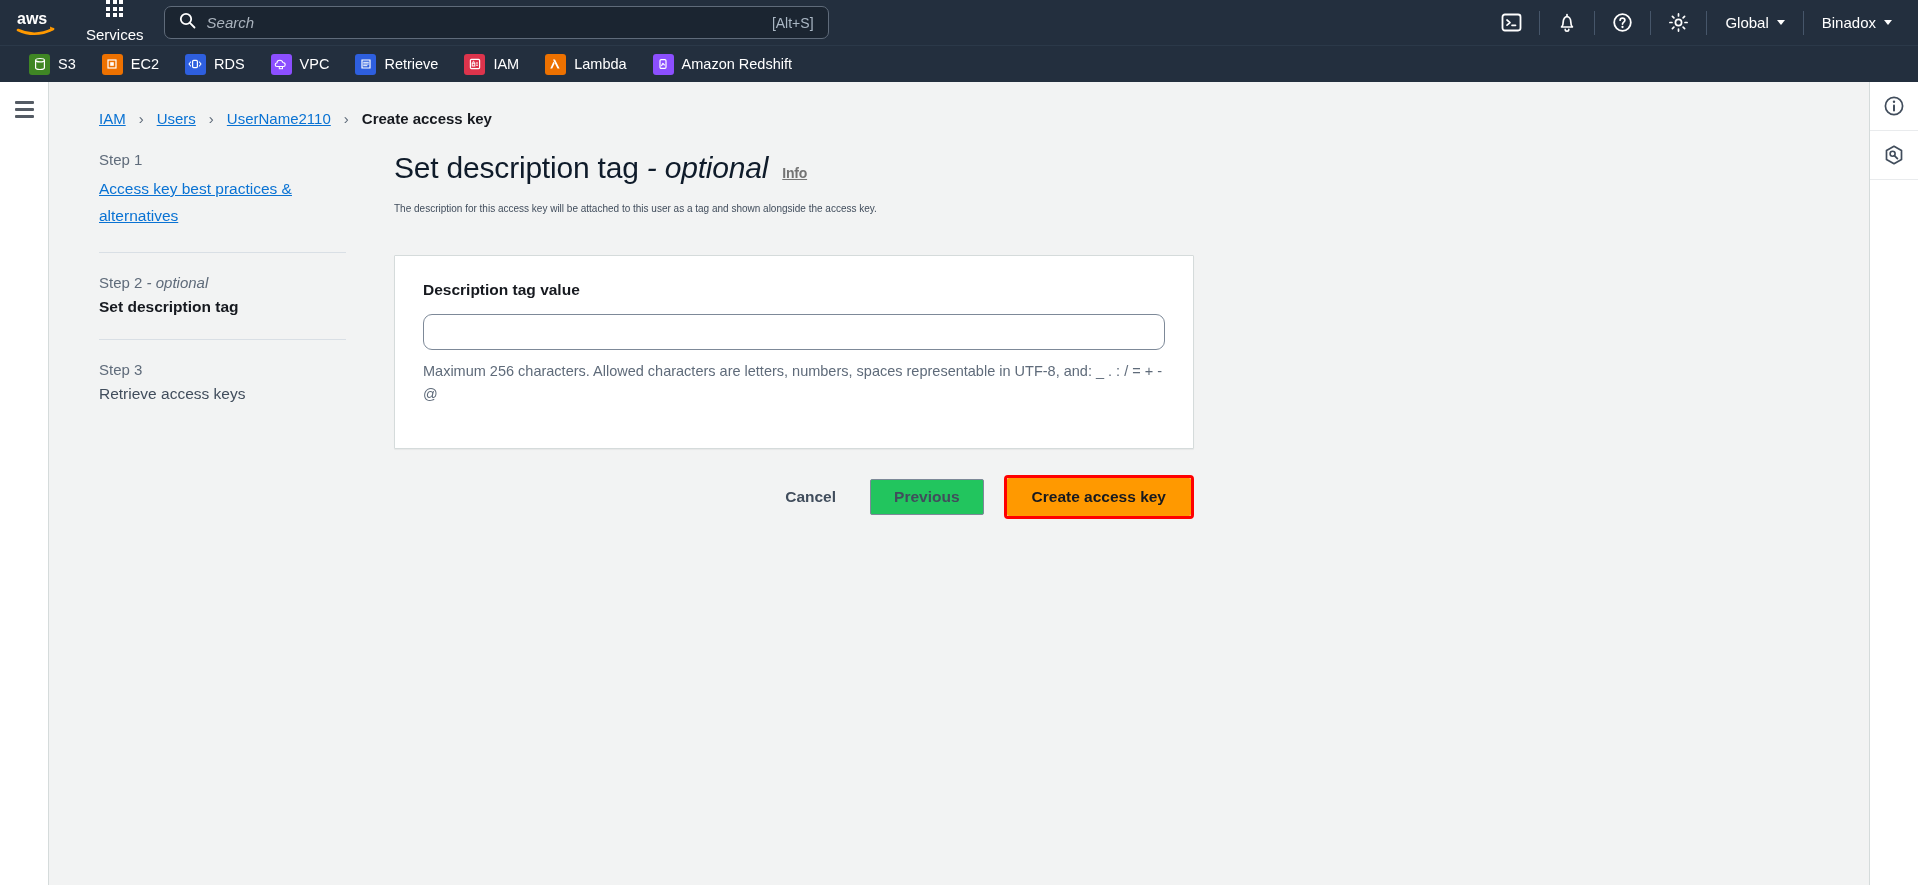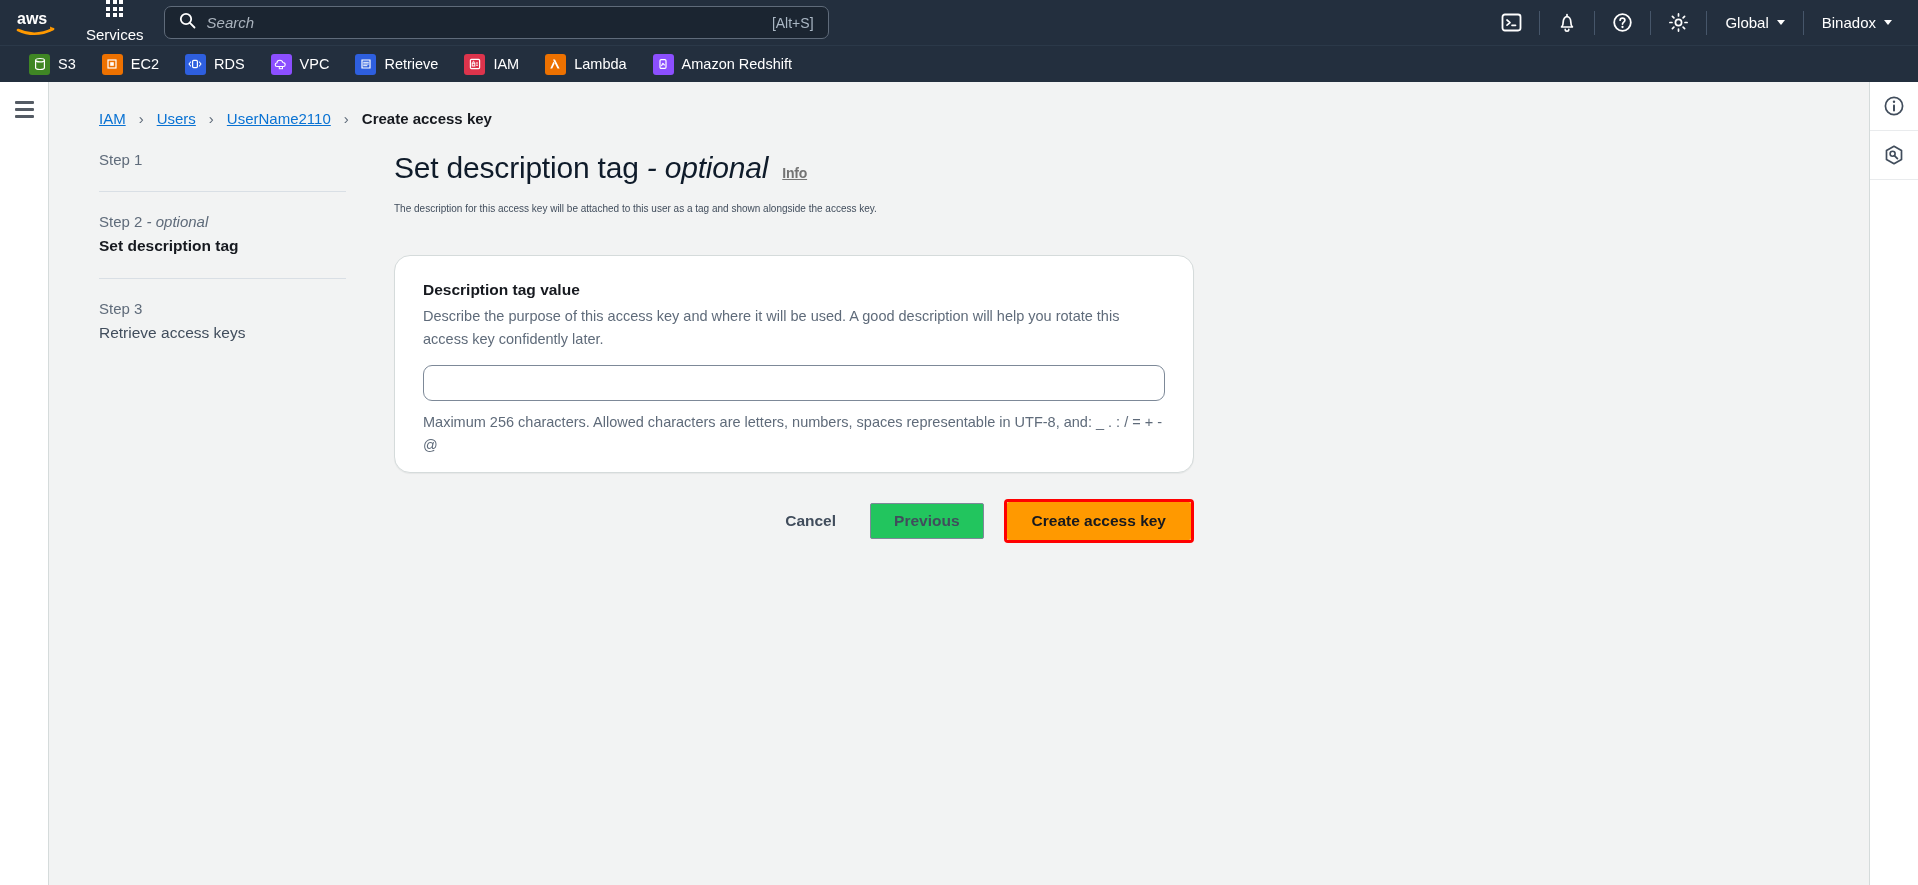--- a/index.html
+++ b/index.html
@@ -389,6 +389,7 @@
 
         <div class="step-block">
           <div class="step-label">Step 1</div>
+          <a class="step-link">Access key best practices &amp; alternatives</a>
         </div>
         <div class="step-div"></div>
 

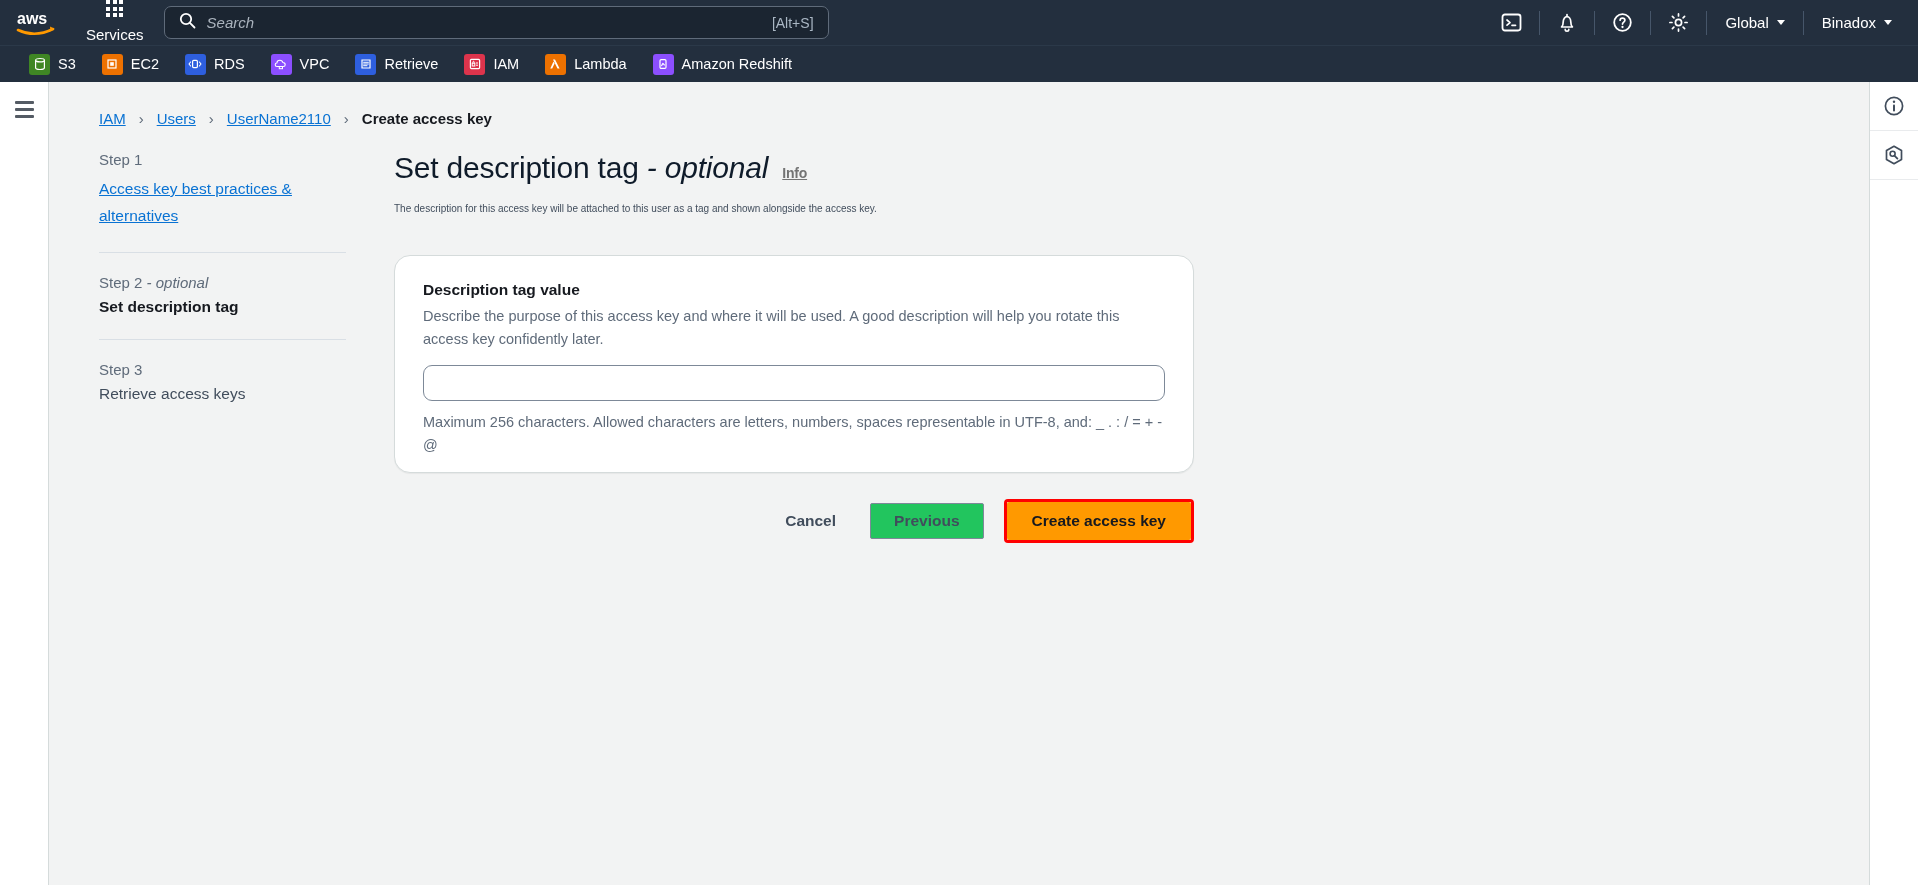--- a/index.html
+++ b/index.html
@@ -146,7 +146,7 @@
 
   .card {
     margin-top: 38px; background: #fff; border: 1px solid #d5dbdb;
-    border-radius: 16px; padding: 25px 28px 16px 28px; max-width: 800px;
+    border-radius: 1px; padding: 25px 28px 43px 28px; max-width: 800px;
     box-shadow: 0 1px 1px rgba(0,0,0,.05);
   }
   .field-label { font-size: 15.5px; font-weight: 700; color: #16191f; }

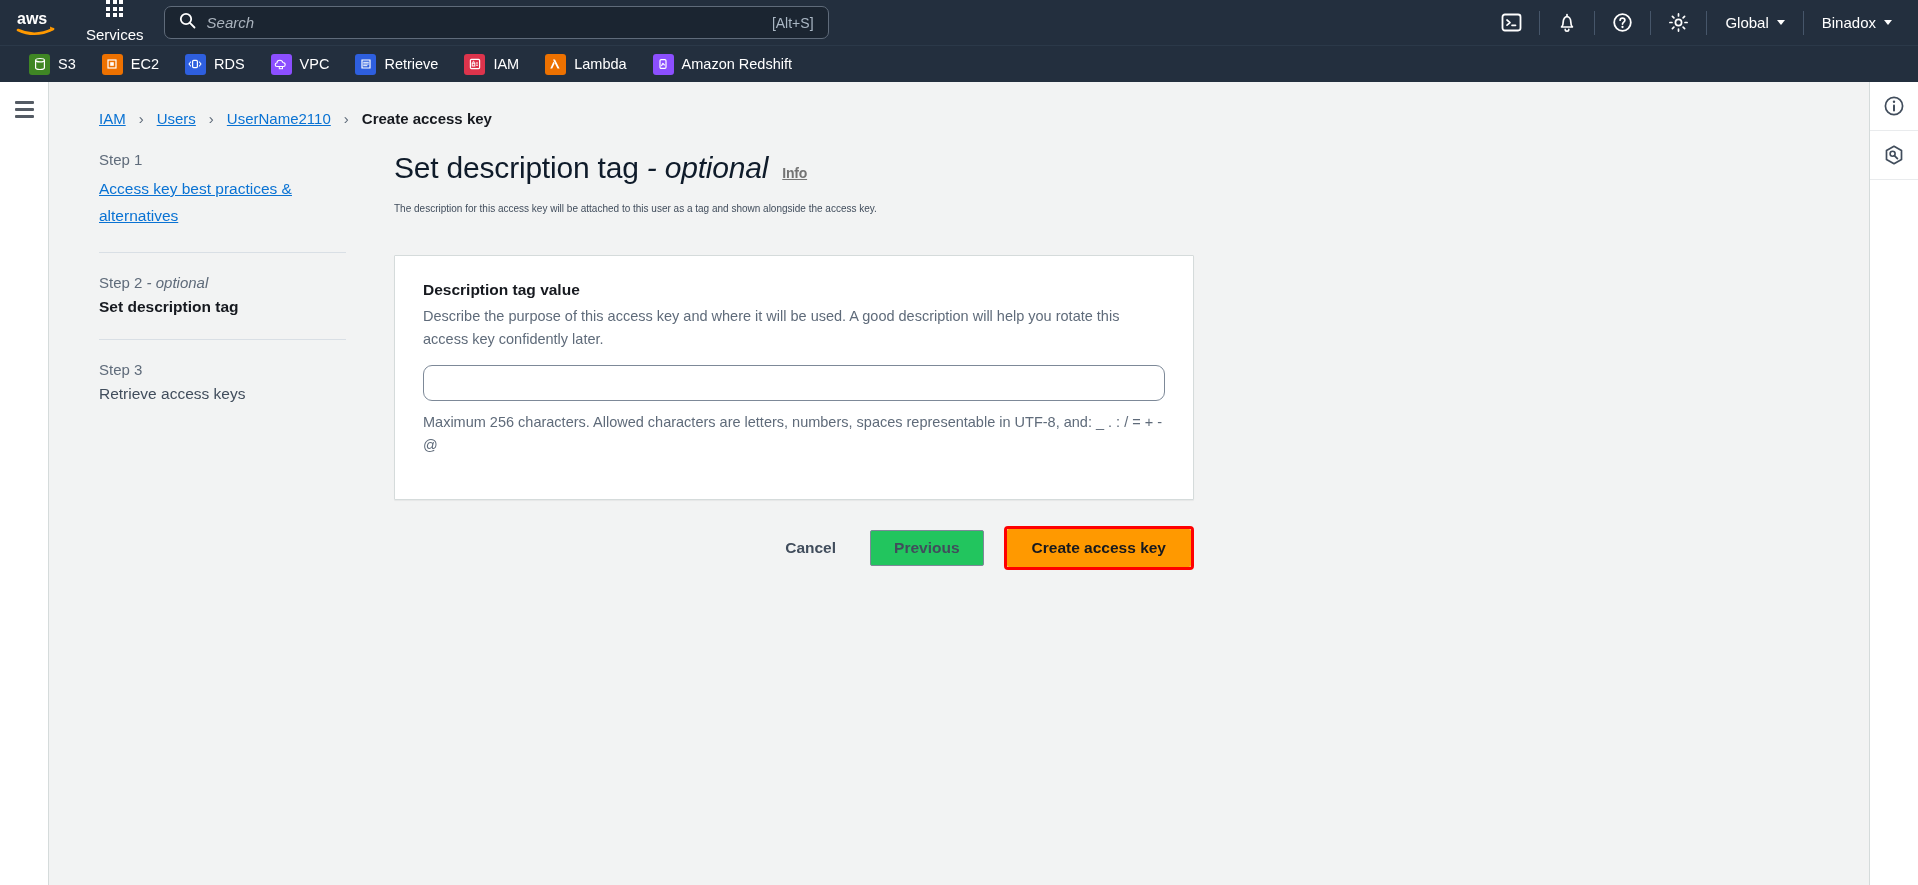--- a/index.html
+++ b/index.html
@@ -418,7 +418,6 @@
 
         <div class="card">
           <div class="field-label">Description tag value</div>
-          <div class="field-desc">Describe the purpose of this access key and where it will be used. A good description will help you rotate this access key confidently later.</div>
           <input class="text-input" type="text" value="" placeholder="" style="">
           <div class="constraint">Maximum 256 characters. Allowed characters are letters, numbers, spaces representable in UTF-8, and: _ . : / = + - @</div>
         </div>

